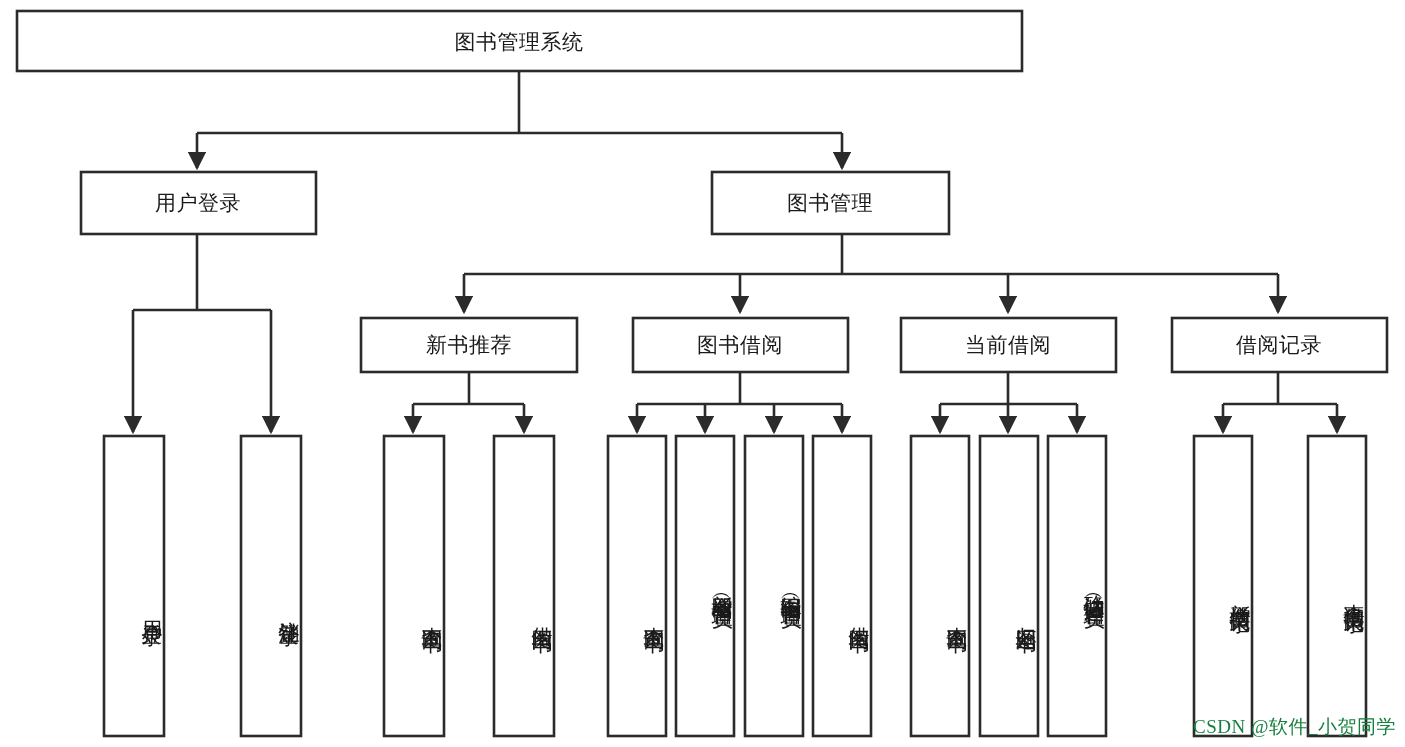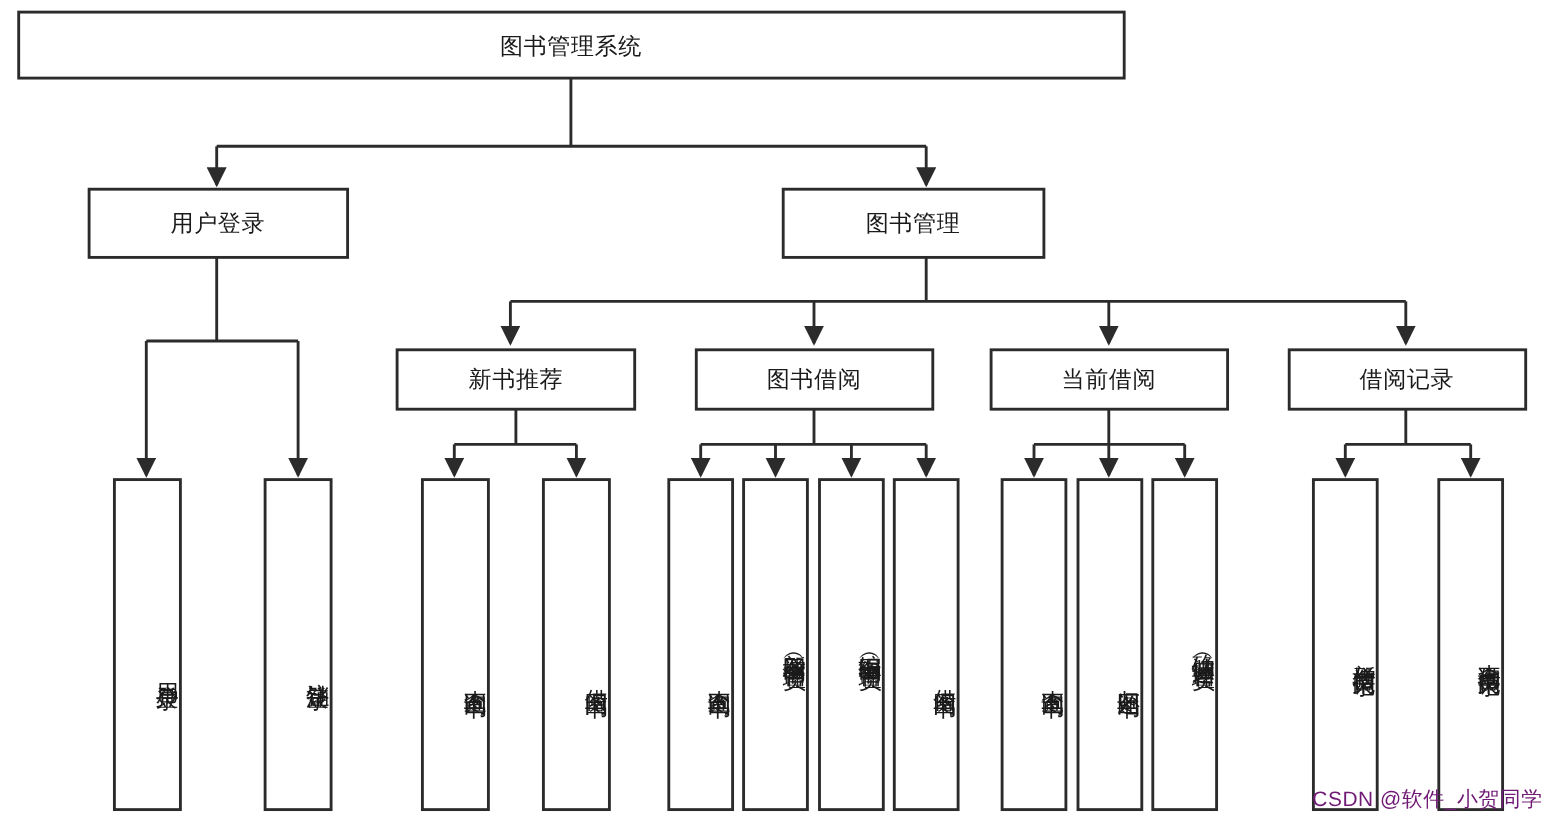--- a/index.html
+++ b/index.html
@@ -63,9 +63,9 @@
   }
   .watermark {
     position: absolute;
-    font-family: Liberation Sans, sans-serif;
+    font-family: Liberation Serif, serif;
     font-size: 19px;
-    color: #701a75;
+    color: #15803d;
     white-space: nowrap;
     letter-spacing: 0.5px;
   }

